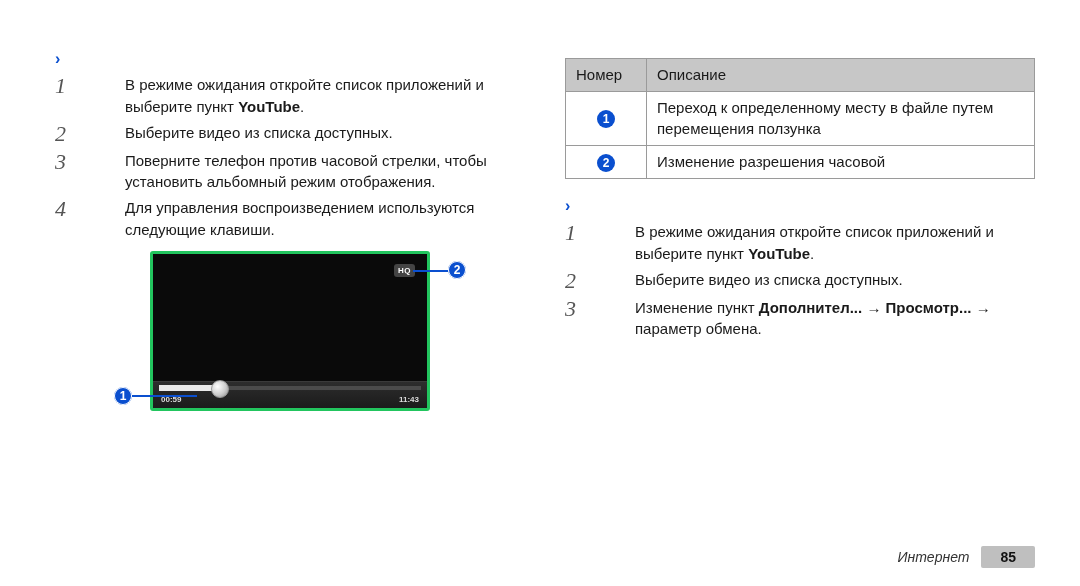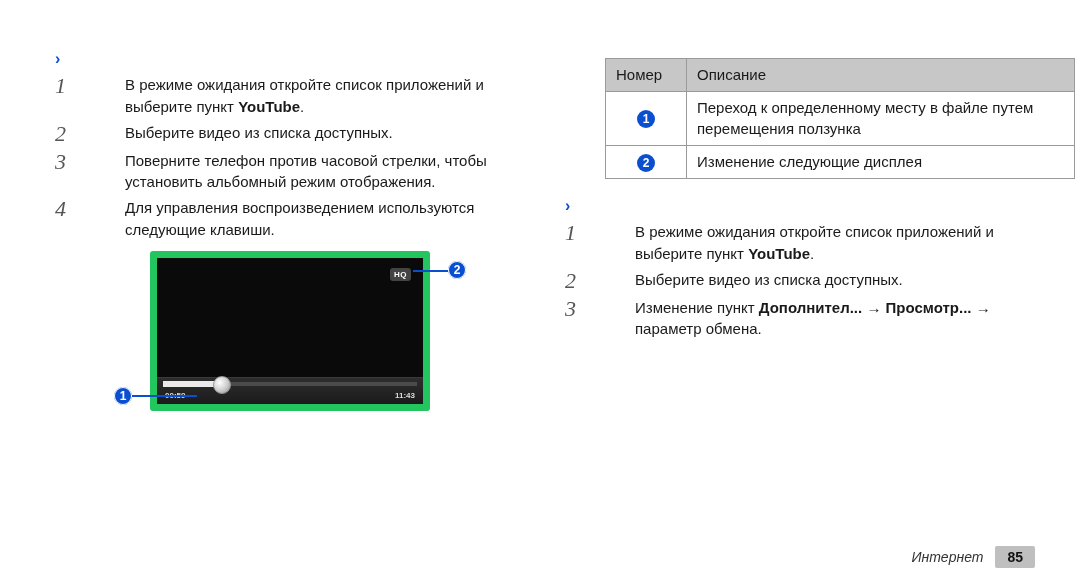--- a/index.html
+++ b/index.html
@@ -169,7 +169,6 @@
     width: 100%;
     margin-top: 18px;
     font-size: 15px;
-    margin-left: 40px;
   }
   table.desc th, table.desc td {
     border: 1px solid #9a9a9a;

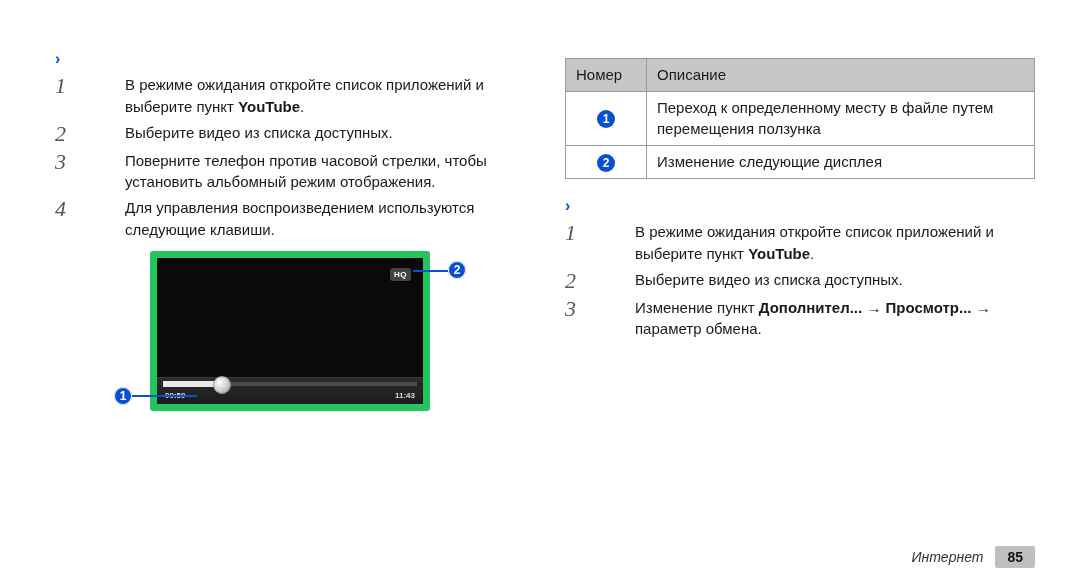--- a/index.html
+++ b/index.html
@@ -280,7 +280,7 @@
       </tr>
       <tr>
         <td class="num"><span class="circle">2</span></td>
-        <td>Изменение следующие дисплея</td>
+        <td>Изменение разрешения часовой</td>
       </tr>
     </tbody>
       </table>

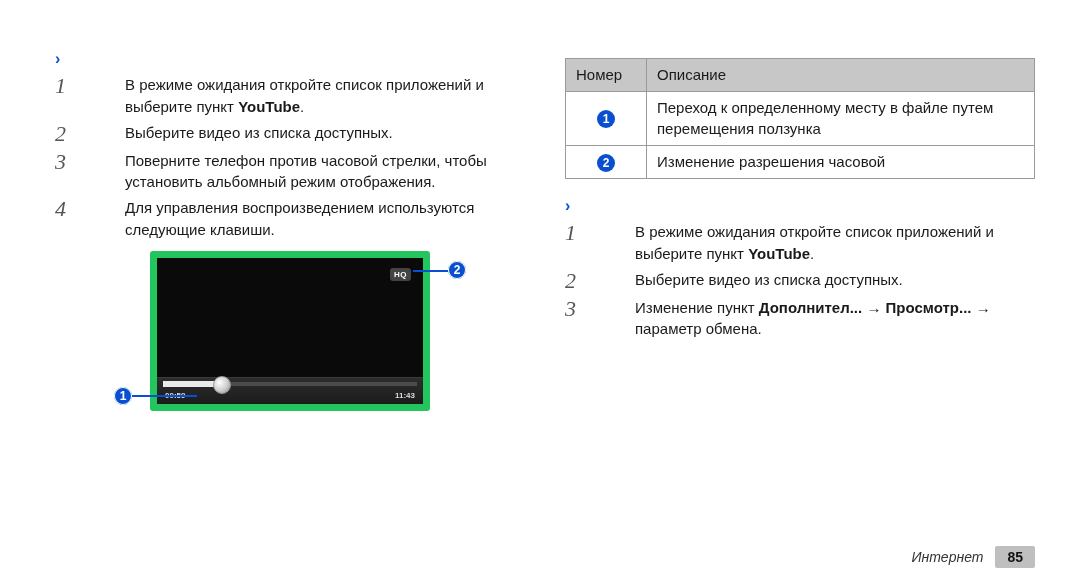--- a/index.html
+++ b/index.html
@@ -75,7 +75,7 @@
     width: 280px;
     height: 160px;
     background: #0a0a0a;
-    border: 7px solid #22c55e;
+    border: 3px solid #22c55e;
     border-radius: 3px;
     position: relative;
     box-sizing: border-box;

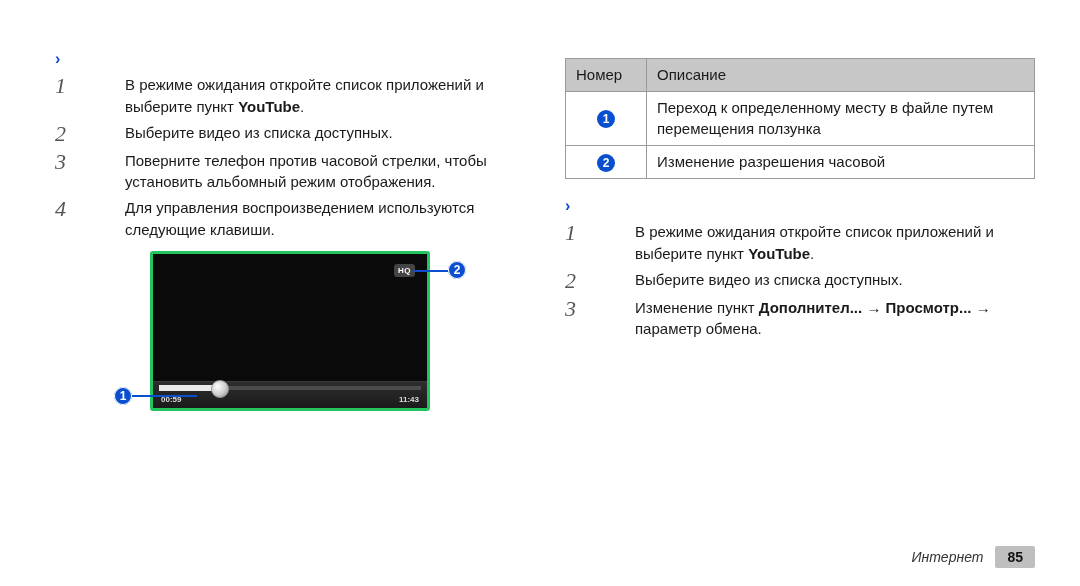--- a/index.html
+++ b/index.html
@@ -211,7 +211,7 @@
     background: #bfbfbf;
     color: #111;
     font-weight: 700;
-    padding: 3px 12px;
+    padding: 3px 19px;
     border-radius: 2px;
     font-style: normal;
   }

